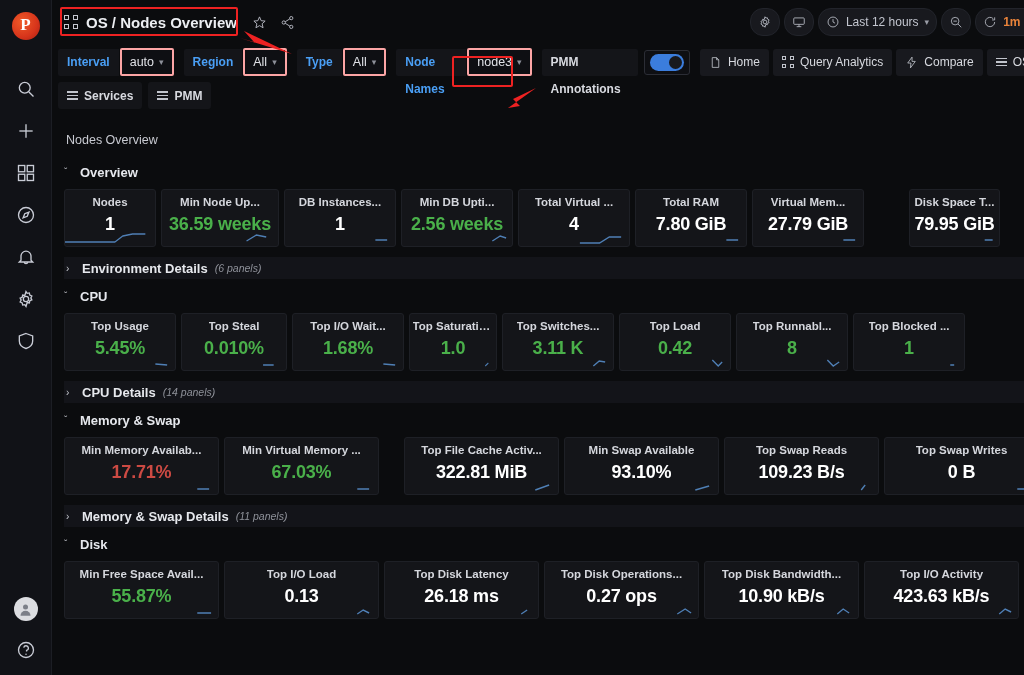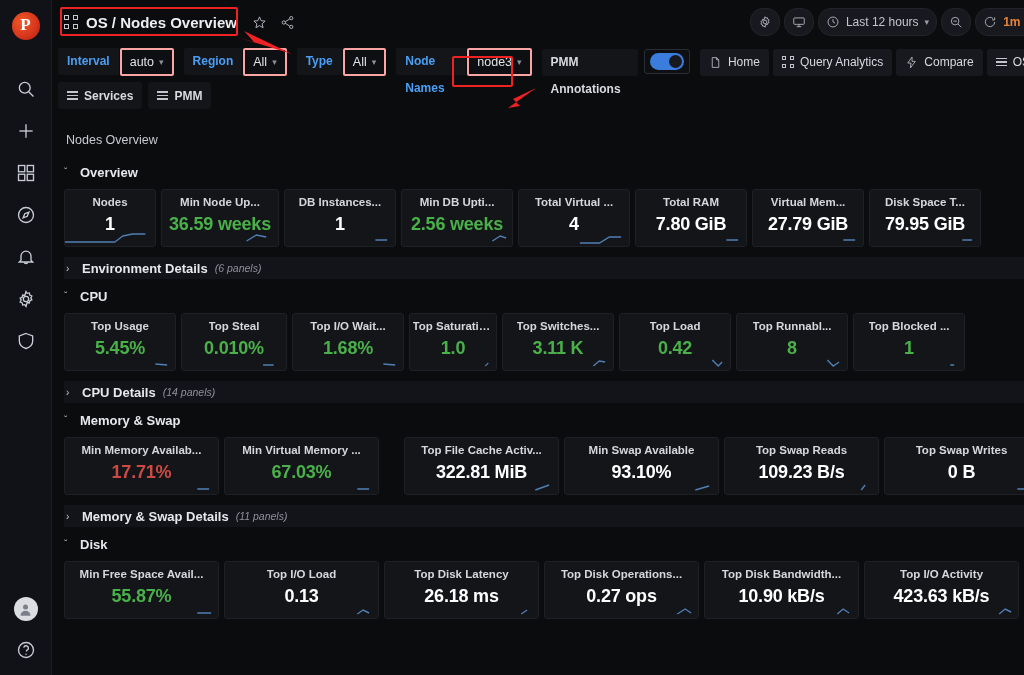--- a/index.html
+++ b/index.html
@@ -67,7 +67,7 @@
   
   .varbar { padding: 4px 8px 0 6px; }
   .varrow { display: flex; align-items: center; gap: 0px; flex-wrap: nowrap; margin-bottom: 6px; }
-  .var-group { display: flex; align-items: flex-start; margin-right: 10px; }
+  .var-group { display: flex; align-items: center; margin-right: 10px; }
   .var-label {
     font-size: 12px; color: #4a9ff5; background: #141519; padding: 0 9px;
     height: 27px; line-height: 27px; border-radius: 2px 0 0 2px; font-weight: bold;

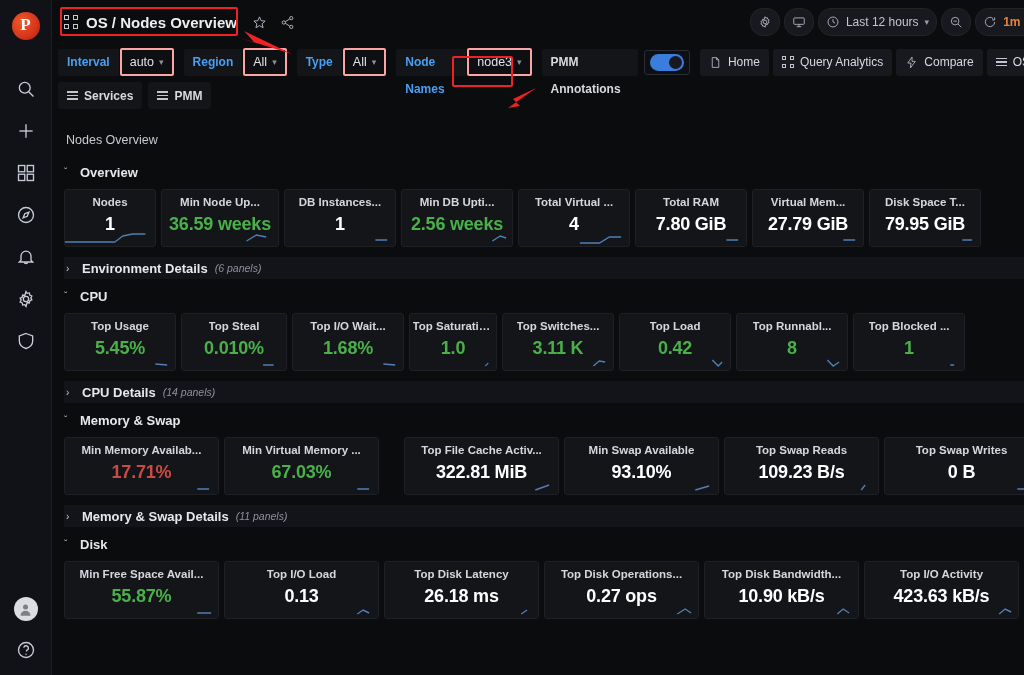--- a/index.html
+++ b/index.html
@@ -442,7 +442,7 @@
                 </svg>
               </div>
             </div>
-            <div class="panel" style="width: 112px;">
+            <div class="panel" style="width: 91px; margin-left: 40px;">
               <div class="panel-title">Disk Space T...</div>
               <div class="panel-value v-white">79.95 GiB</div>
               <div class="spark">

